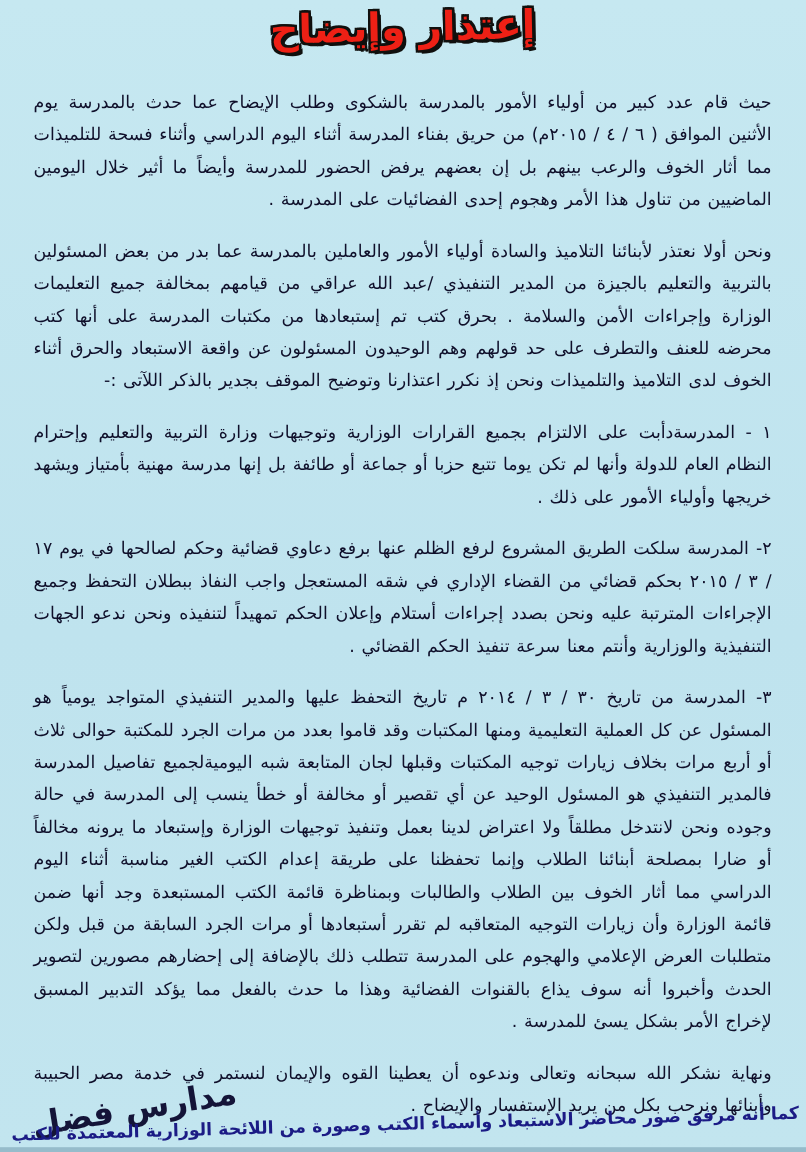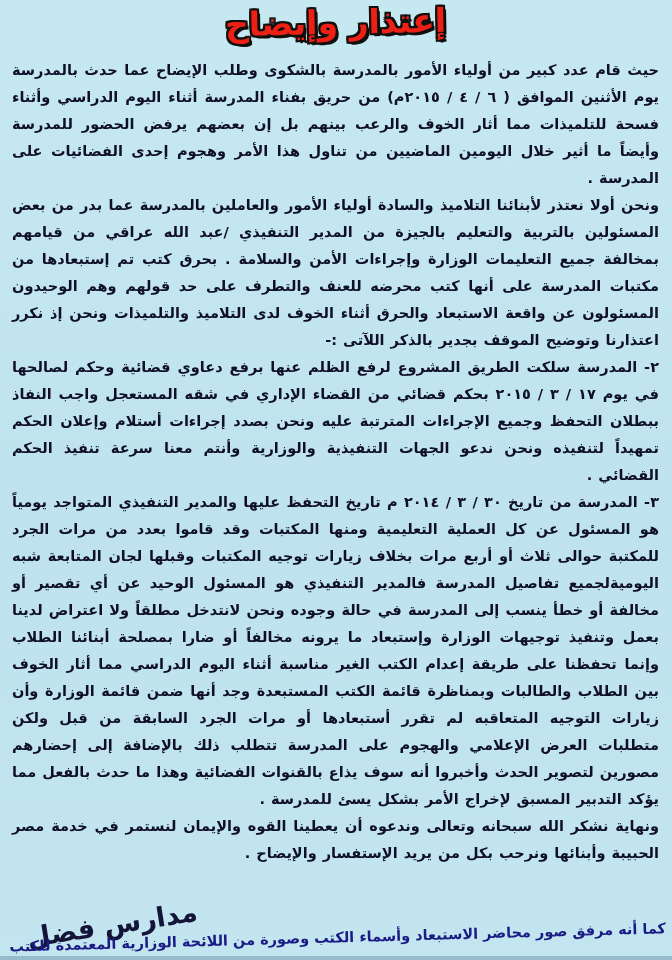--- a/index.html
+++ b/index.html
@@ -37,9 +37,9 @@
     padding: 6px 13px 0 12px;
   }
   .para {
-    margin: 0;
+    margin: 16px;
     font-size: 14.5px;
-    font-weight: bold;
+    font-weight: normal;
     color: #0f0f2a;
     line-height: 27px;
     text-align: justify;

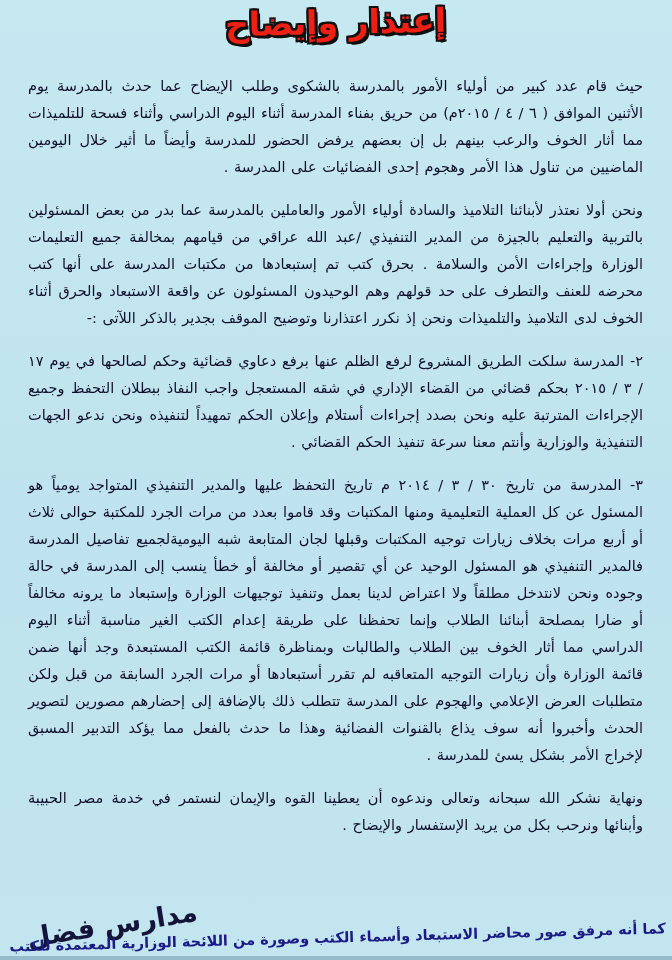--- a/index.html
+++ b/index.html
@@ -92,6 +92,7 @@
   <div class="content">
     <p class="para">حيث قام عدد كبير من أولياء الأمور بالمدرسة بالشكوى وطلب الإيضاح عما حدث بالمدرسة يوم الأثنين الموافق ( ٦ / ٤ / ٢٠١٥م) من حريق بفناء المدرسة أثناء اليوم الدراسي وأثناء فسحة للتلميذات مما أثار الخوف والرعب بينهم بل إن بعضهم يرفض الحضور للمدرسة وأيضاً ما أثير خلال اليومين الماضيين من تناول هذا الأمر وهجوم إحدى الفضائيات على المدرسة .</p>
     <p class="para">ونحن أولا نعتذر لأبنائنا التلاميذ والسادة أولياء الأمور والعاملين بالمدرسة عما بدر من بعض المسئولين بالتربية والتعليم بالجيزة من المدير التنفيذي /عبد الله عراقي من قيامهم بمخالفة جميع التعليمات الوزارة وإجراءات الأمن والسلامة . بحرق كتب تم إستبعادها من مكتبات المدرسة على أنها كتب محرضه للعنف والتطرف على حد قولهم وهم الوحيدون المسئولون عن واقعة الاستبعاد والحرق أثناء الخوف لدى التلاميذ والتلميذات ونحن إذ نكرر اعتذارنا وتوضيح الموقف بجدير بالذكر اللآتى :-</p>
+    <p class="para">١ - المدرسةدأبت على الالتزام بجميع القرارات الوزارية وتوجيهات وزارة التربية والتعليم وإحترام النظام العام للدولة وأنها لم تكن يوما تتبع حزبا أو جماعة أو طائفة بل إنها مدرسة مهنية بأمتياز ويشهد خريجها وأولياء الأمور على ذلك .</p>
     <p class="para">٢- المدرسة سلكت الطريق المشروع لرفع الظلم عنها برفع دعاوي قضائية وحكم لصالحها في يوم ١٧ / ٣ / ٢٠١٥ بحكم قضائي من القضاء الإداري في شقه المستعجل واجب النفاذ ببطلان التحفظ وجميع الإجراءات المترتبة عليه ونحن بصدد إجراءات أستلام وإعلان الحكم تمهيداً لتنفيذه ونحن ندعو الجهات التنفيذية والوزارية وأنتم معنا سرعة تنفيذ الحكم القضائي .</p>
     <p class="para">٣- المدرسة من تاريخ ٣٠ / ٣ / ٢٠١٤ م تاريخ التحفظ عليها والمدير التنفيذي المتواجد يومياً هو المسئول عن كل العملية التعليمية ومنها المكتبات وقد قاموا بعدد من مرات الجرد للمكتبة حوالى ثلاث أو أربع مرات بخلاف زيارات توجيه المكتبات وقبلها لجان المتابعة شبه اليوميةلجميع تفاصيل المدرسة فالمدير التنفيذي هو المسئول الوحيد عن أي تقصير أو مخالفة أو خطأ ينسب إلى المدرسة في حالة وجوده ونحن لانتدخل مطلقاً ولا اعتراض لدينا بعمل وتنفيذ توجيهات الوزارة وإستبعاد ما يرونه مخالفاً أو ضارا بمصلحة أبنائنا الطلاب وإنما تحفظنا على طريقة إعدام الكتب الغير مناسبة أثناء اليوم الدراسي مما أثار الخوف بين الطلاب والطالبات وبمناظرة قائمة الكتب المستبعدة وجد أنها ضمن قائمة الوزارة وأن زيارات التوجيه المتعاقبه لم تقرر أستبعادها أو مرات الجرد السابقة من قبل ولكن متطلبات العرض الإعلامي والهجوم على المدرسة تتطلب ذلك بالإضافة إلى إحضارهم مصورين لتصوير الحدث وأخبروا أنه سوف يذاع بالقنوات الفضائية وهذا ما حدث بالفعل مما يؤكد التدبير المسبق لإخراج الأمر بشكل يسئ للمدرسة .</p>
     <p class="para">ونهاية نشكر الله سبحانه وتعالى وندعوه أن يعطينا القوه والإيمان لنستمر في خدمة مصر الحبيبة وأبنائها ونرحب بكل من يريد الإستفسار والإيضاح .</p>

